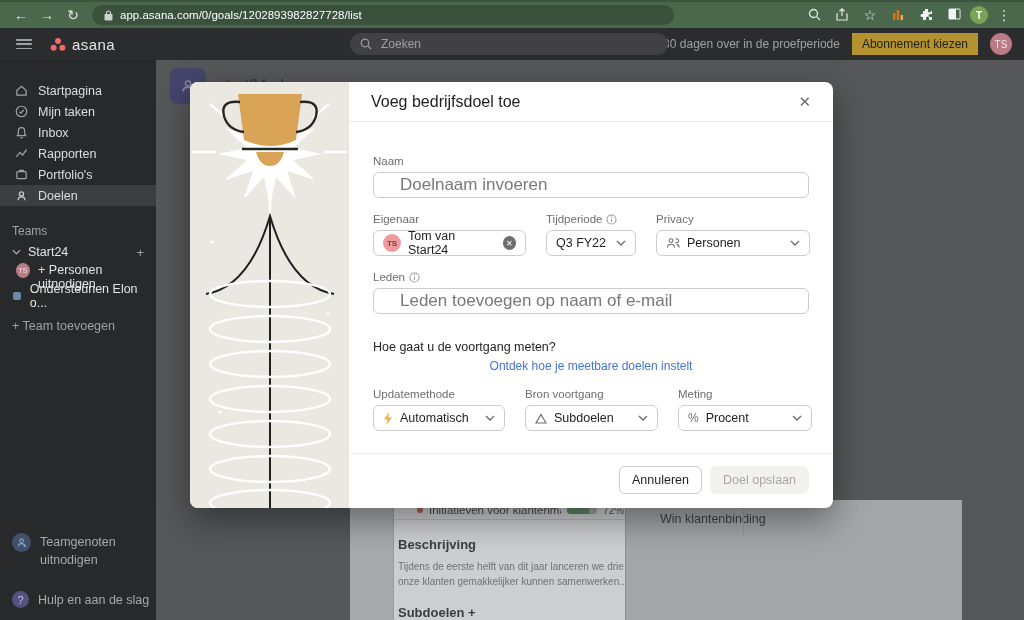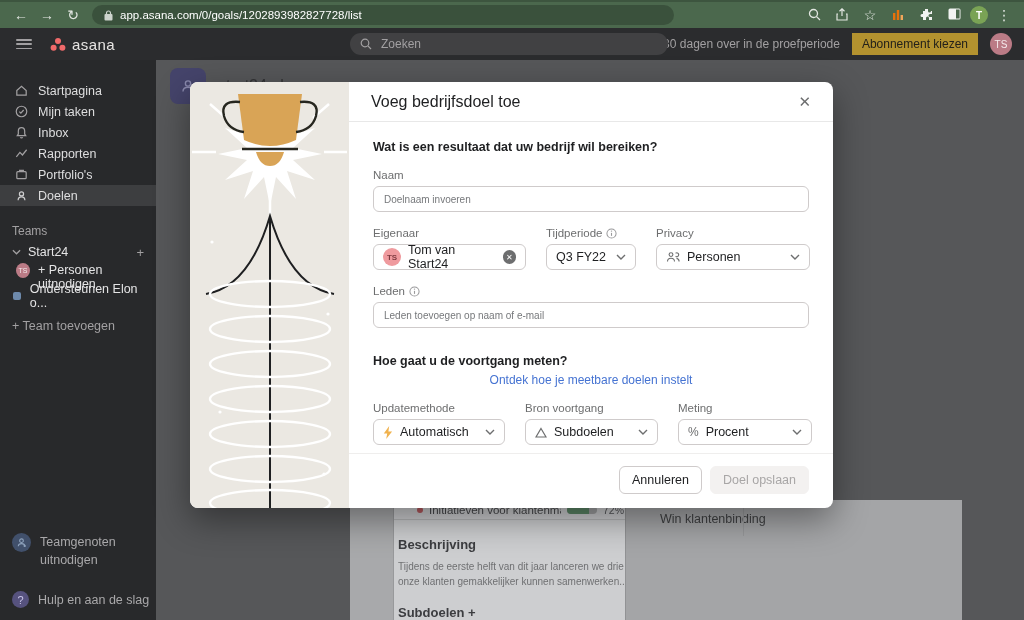--- a/index.html
+++ b/index.html
@@ -346,7 +346,6 @@
       </div>
 
       <div class="m-body">
-        <div class="question">Wat is een resultaat dat uw bedrijf wil bereiken?</div>
 
         <div class="flabel">Naam</div>
         <input class="tinput" placeholder="Doelnaam invoeren" style="">

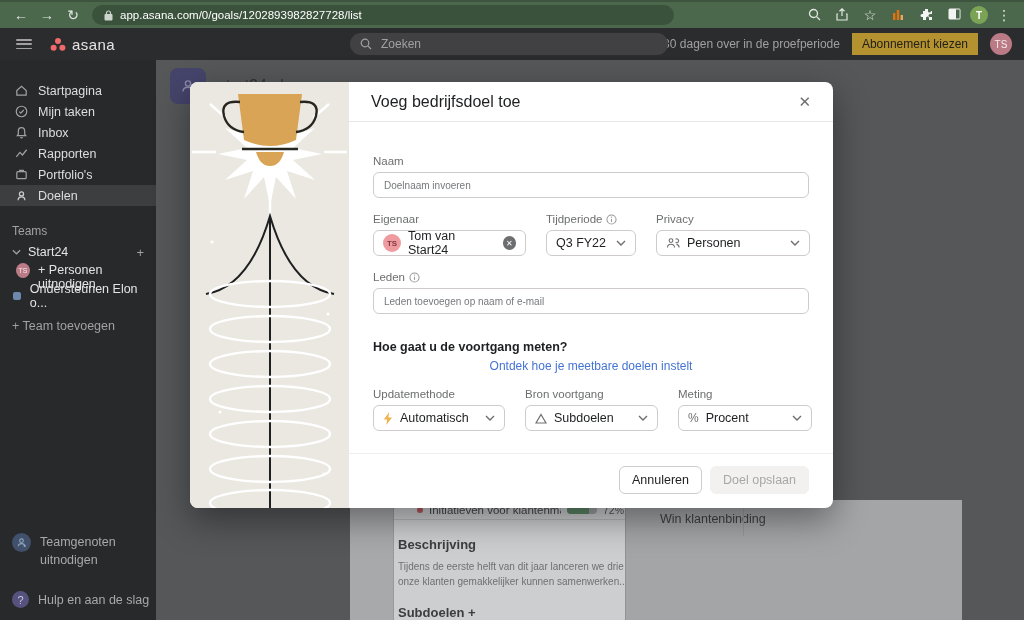--- a/index.html
+++ b/index.html
@@ -87,7 +87,7 @@
   .m-body{padding:18px 24px 0;flex:1;}
   .question{font-size:12.5px;font-weight:bold;color:#1e1f21;}
   .flabel{font-size:11.5px;color:#6d6e6f;display:flex;align-items:center;gap:4px;margin:15px 0 5px;}
-  .tinput{width:100%;height:26px;border:1px solid #cfcbcb;border-radius:6px;padding:0 10px;font-size:10px;color:#7f1d1d;outline:none;}
+  .tinput{width:100%;height:26px;border:1px solid #cfcbcb;border-radius:6px;padding:0 26px;font-size:17px;color:#7f1d1d;outline:none;}
   .tinput::placeholder{color:#76787b;}
   .row{display:flex;gap:20px;}
   .row .flabel{margin-top:15px;}

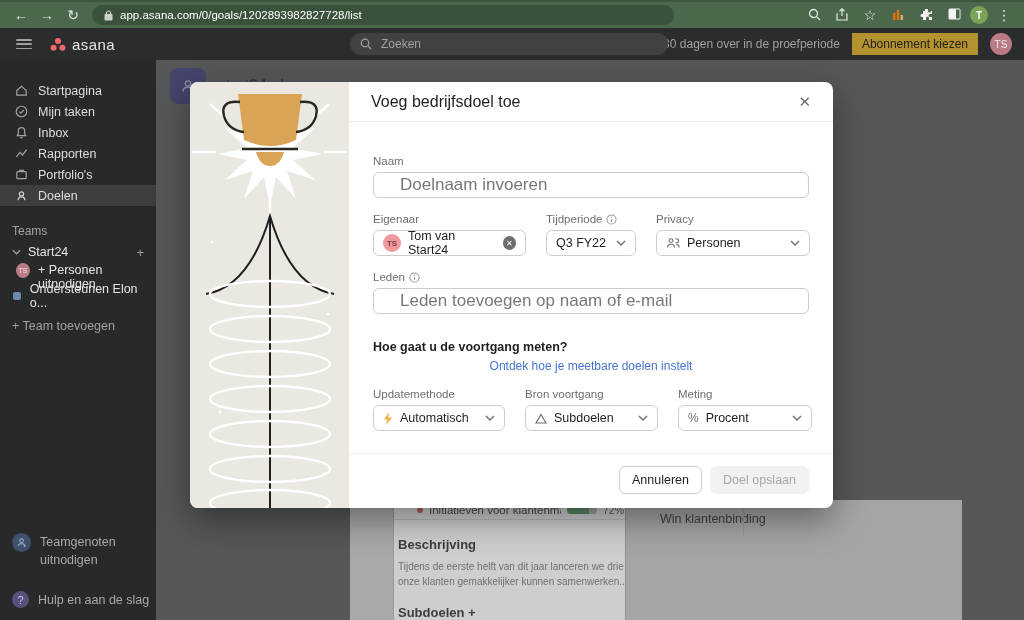--- a/index.html
+++ b/index.html
@@ -98,7 +98,7 @@
             display:flex;align-items:center;justify-content:center;flex:0 0 auto;}
   .remove{margin-left:auto;width:14px;height:14px;border-radius:50%;background:#6d6e6f;color:#fff;font-size:8px;
           display:flex;align-items:center;justify-content:center;}
-  .pquestion{margin-top:26px;font-size:12.5px;font-weight:bold;color:#1e1f21;}
+  .pquestion{margin-top:26px;font-size:12.5px;font-weight:normal;color:#1e1f21;}
   .plink{margin-top:5px;font-size:12px;color:#4573d2;text-align:center;}
   .pcticon{color:#6d6e6f;font-size:12px;}
   .m-footer{margin-top:auto;display:flex;justify-content:flex-end;gap:8px;padding:12px 24px 14px;border-top:1px solid #efeeed;}

